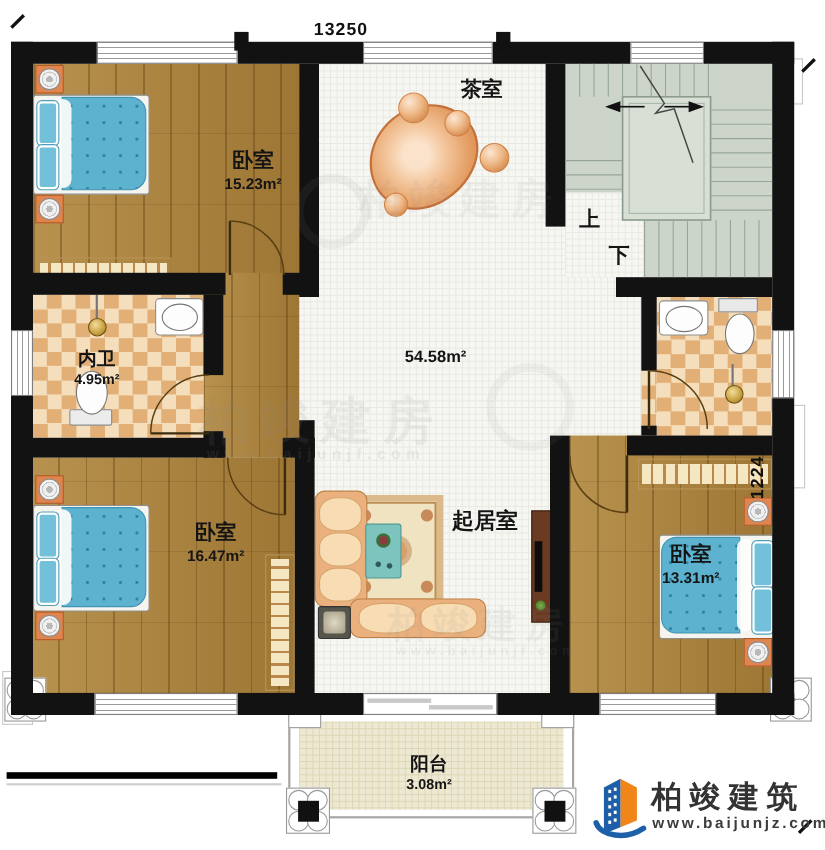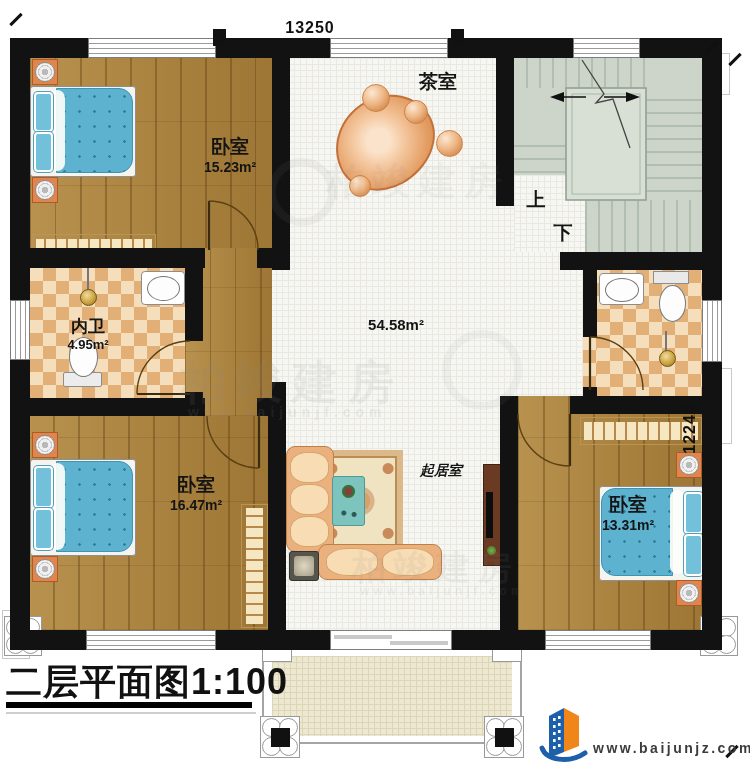--- a/index.html
+++ b/index.html
@@ -289,7 +289,7 @@
     <span class="ar">16.47m²</span>
   </div>
   <div class="lbl" style="left:391px;top:462px;width:100px;">
-    <span class="nm" style="font-size:14px;font-style:italic;">起居室</span>
+    <span class="nm" style="font-size:20px;">起居室</span>
   </div>
   <div class="lbl" style="left:578px;top:494px;width:100px;">
     <span class="nm">卧室</span>

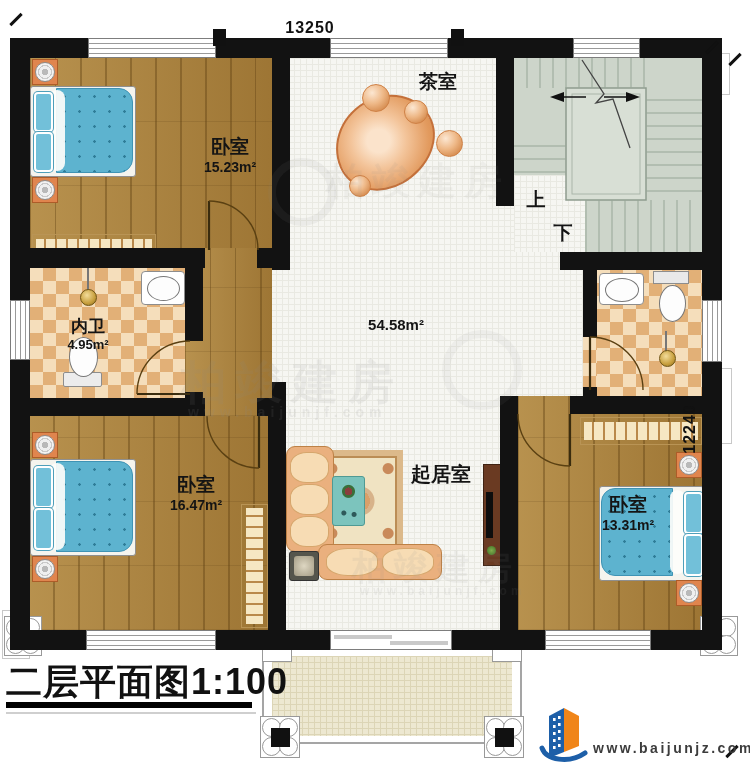--- a/index.html
+++ b/index.html
@@ -319,9 +319,6 @@
   <div class="wm" style="left:352px;top:545px;font-size:34px;letter-spacing:8px;opacity:.09;">柏竣建房</div>
   <div class="wm" style="left:360px;top:584px;font-size:12px;letter-spacing:4px;opacity:.1;">www.baijunjf.com</div>
 
-  <div class="titleblock" style="left:6px;top:658px;font-size:36px;font-weight:600;letter-spacing:1px;">
-    <span>二层平面图</span><span>1:100</span>
-  </div>
   <div style="position:absolute;left:6px;top:702px;width:246px;height:6px;background:#000;z-index:10;"></div>
   <div style="position:absolute;left:6px;top:712px;width:250px;height:2px;background:#cfcfcf;z-index:10;"></div>
 

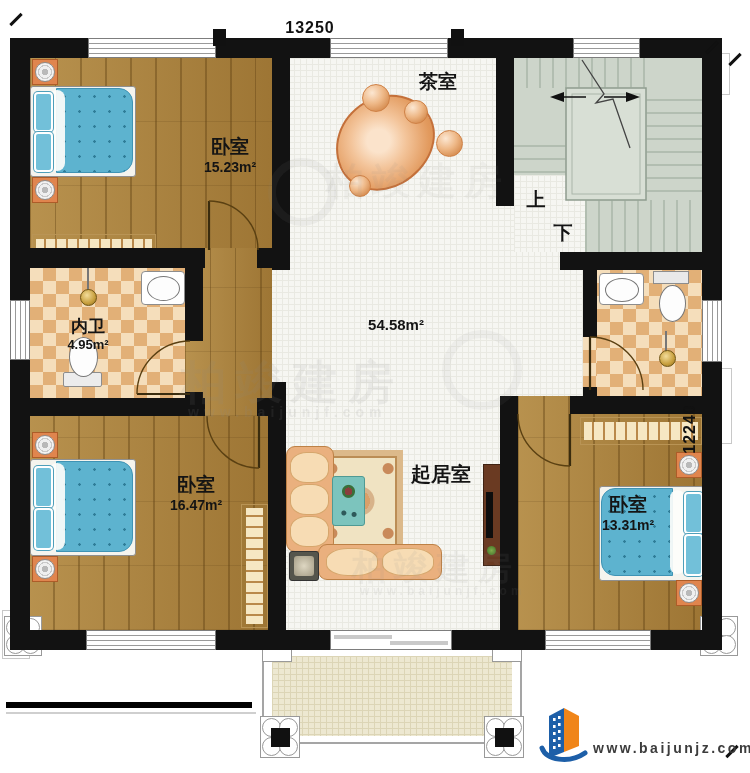--- a/index.html
+++ b/index.html
@@ -295,6 +295,10 @@
     <span class="nm">卧室</span>
     <span class="ar">13.31m²</span>
   </div>
+  <div class="lbl" style="left:340px;top:685px;width:100px;">
+    <span class="nm sm">阳台</span>
+    <span class="ar sm">3.08m²</span>
+  </div>
   <div class="lbl" style="left:522px;top:189px;width:28px;">
     <span class="nm">上</span>
   </div>

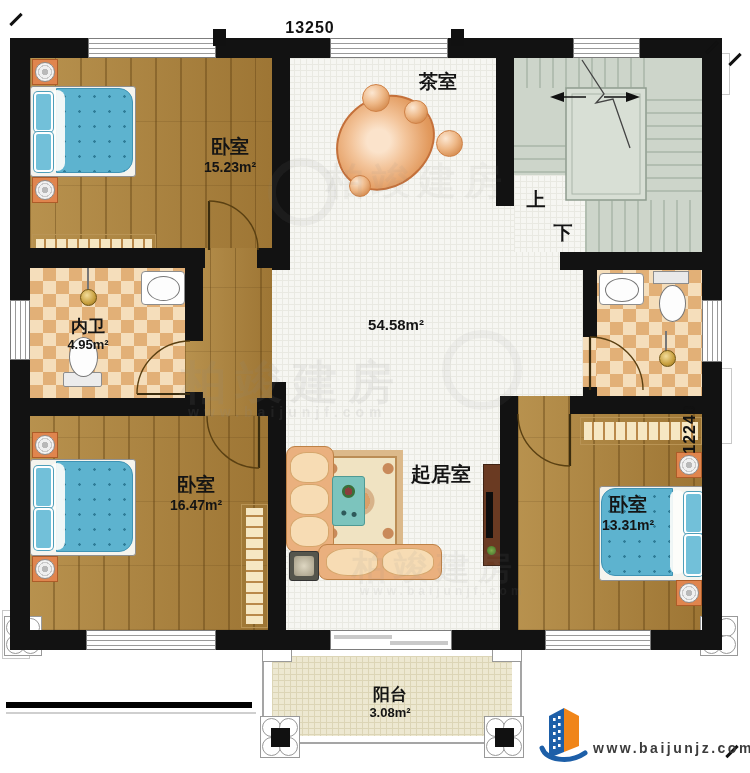--- a/index.html
+++ b/index.html
@@ -343,6 +343,7 @@
         <rect x="21" y="40" width="2.6" height="3"></rect>
     </g>
   </svg>
+  <div class="abs" style="left:592px;top:706px;font-size:28px;font-weight:900;color:#333;letter-spacing:7px;z-index:10;">柏竣建筑</div>
   <div class="abs" style="left:593px;top:740px;font-size:14px;font-weight:800;color:#3c3c3c;letter-spacing:2.5px;z-index:10;">www.baijunjz.com</div>
 
 </div>

